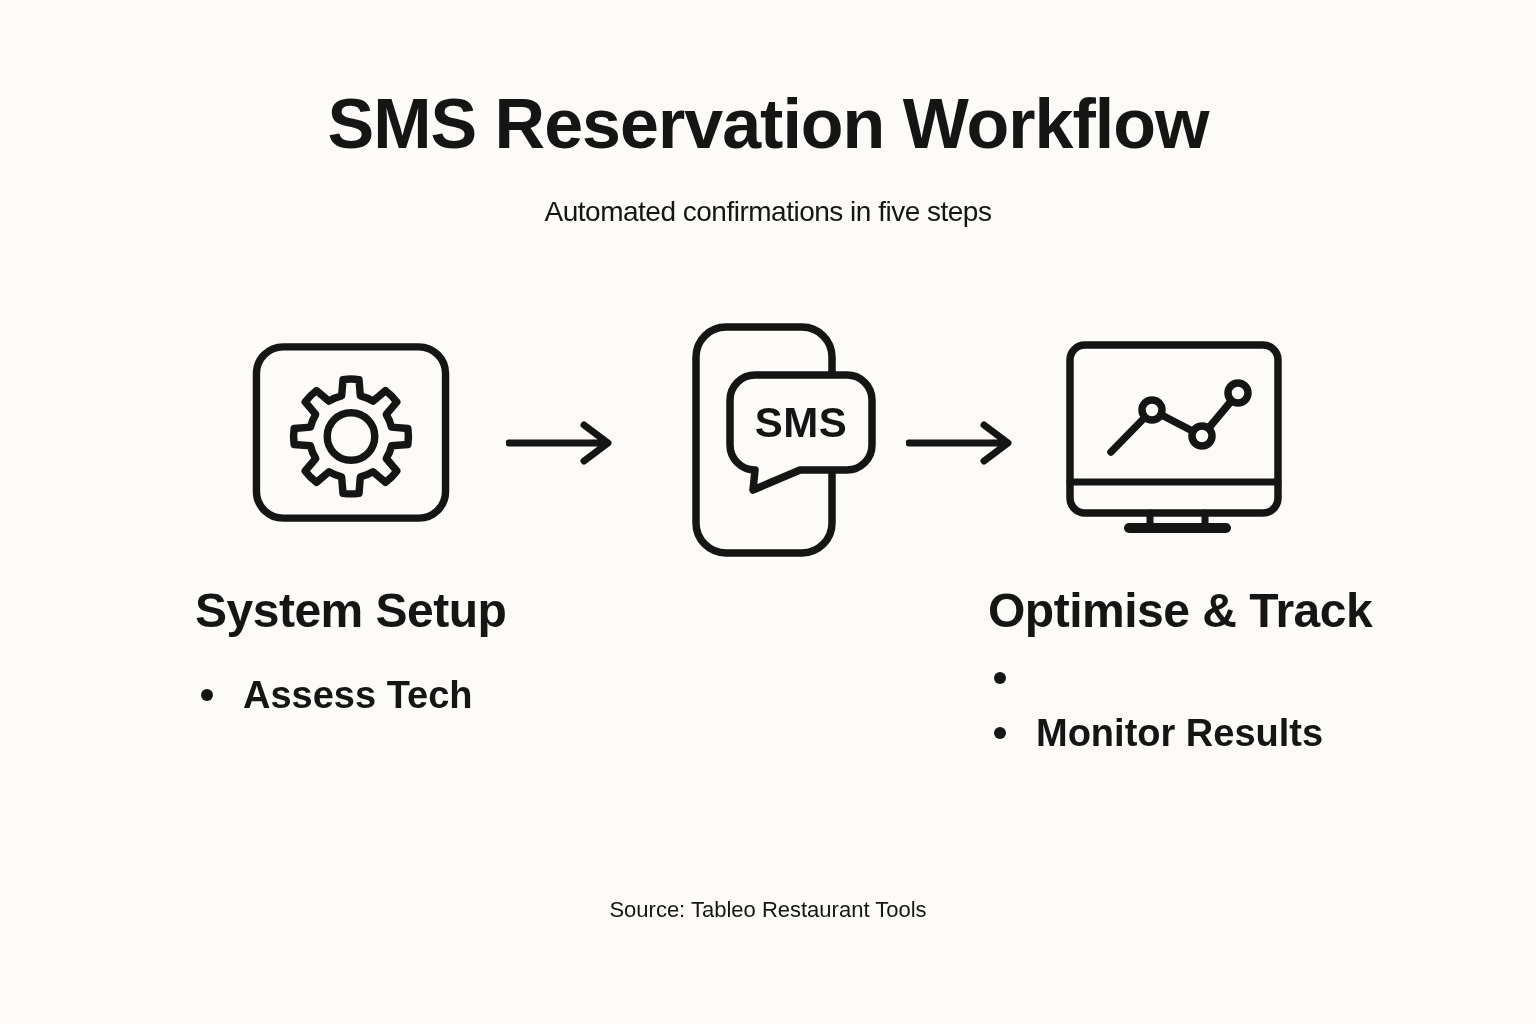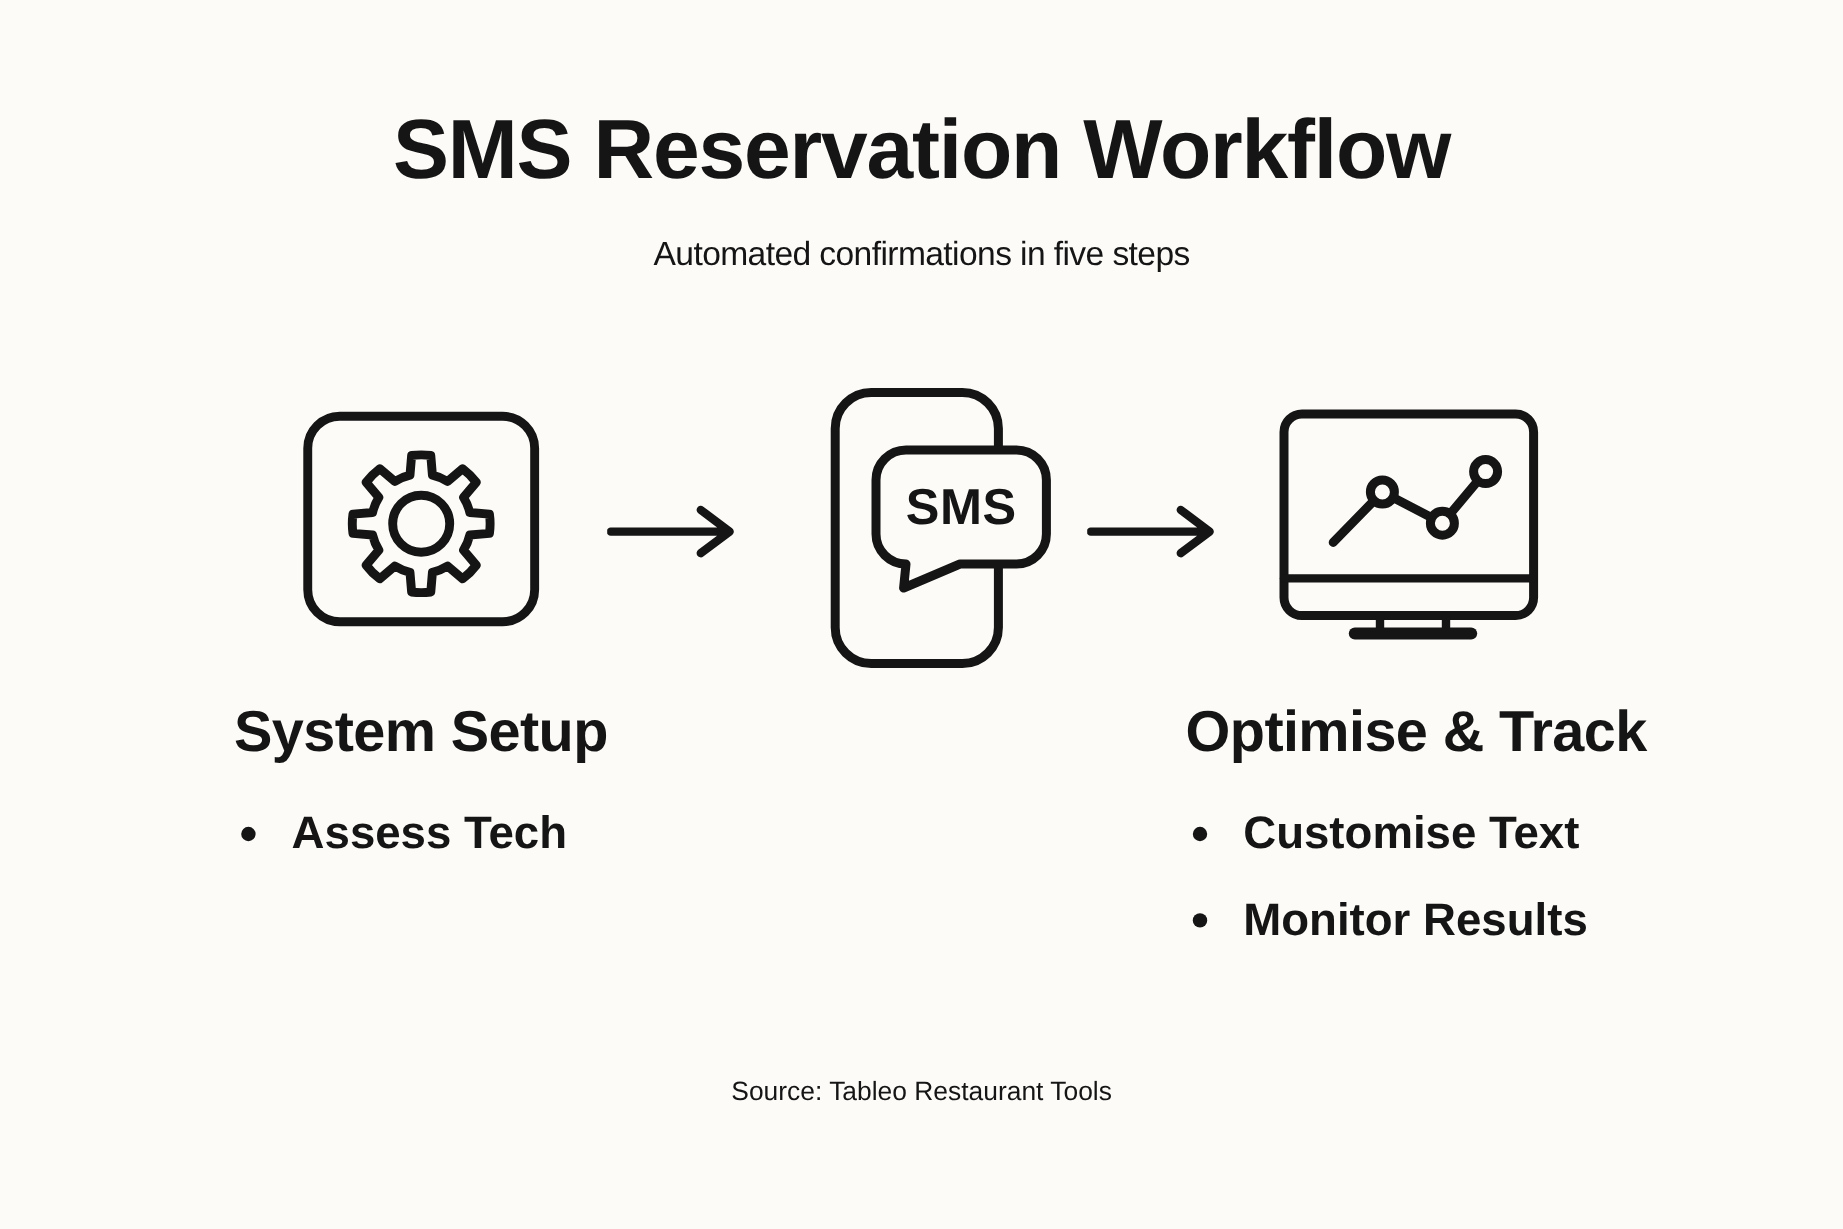--- a/index.html
+++ b/index.html
@@ -163,7 +163,6 @@
     <ul>
       <li>
         <span class="dot"></span>
-        <span>Customise Text</span>
       </li>
       <li>
         <span class="dot"></span>

